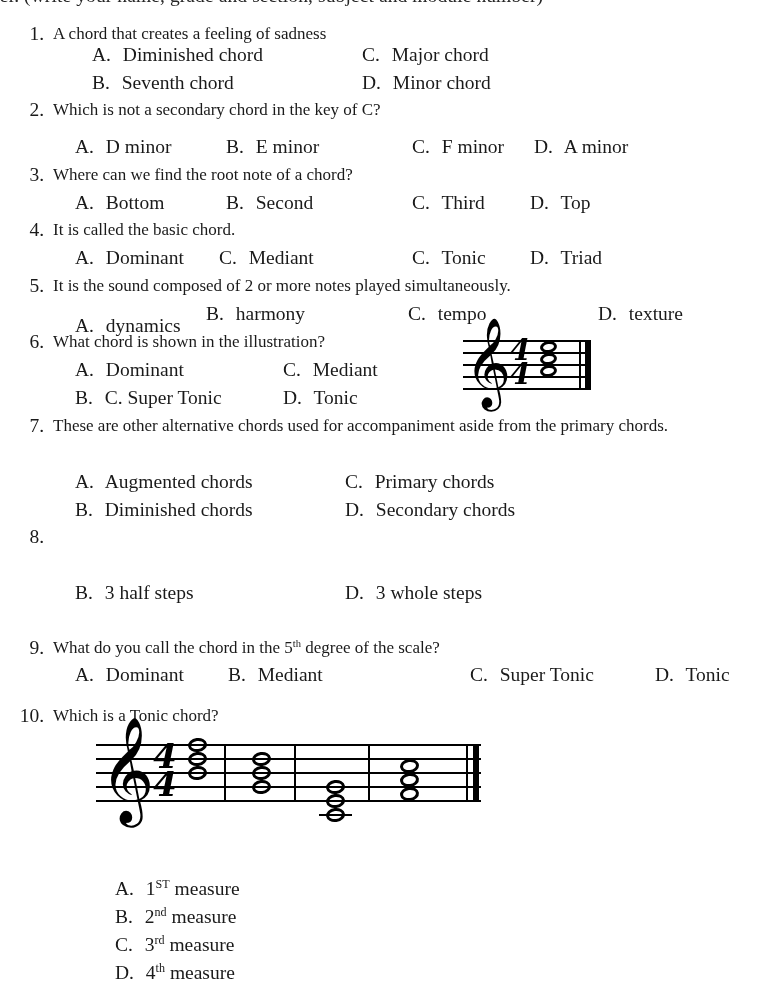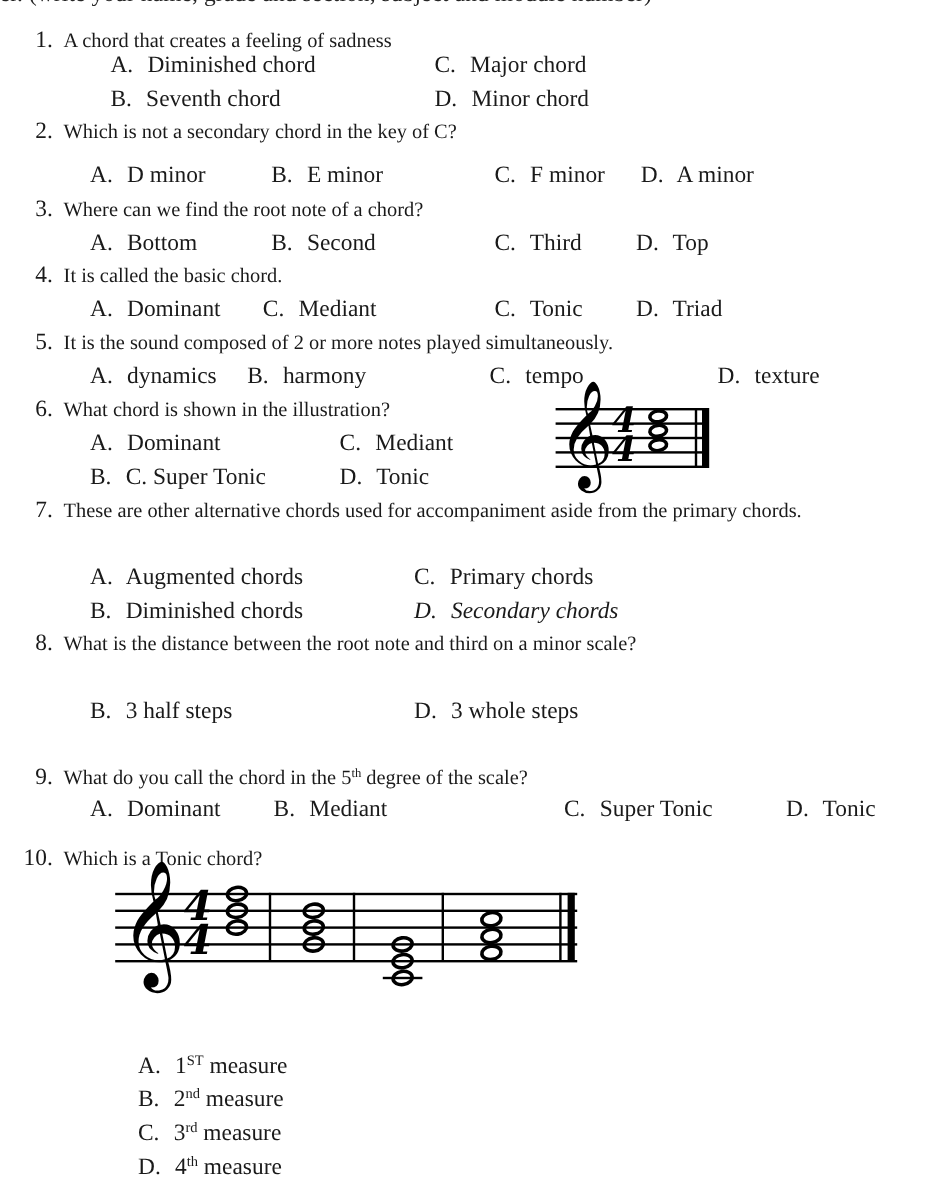--- a/index.html
+++ b/index.html
@@ -262,7 +262,7 @@
     <span class="qtext">It is the sound composed of 2 or more notes played simultaneously.</span>
   </div>
   <div class="optrow" style="position:absolute; left:0; top:300px; width:784px;">
-    <span class="opt" style="left:75px;">
+    <span class="opt" style="left:75px;margin-top:12px;">
       <span class="lbl" style="margin-right: 7px;">A.</span>
       <span>dynamics</span>
     </span>

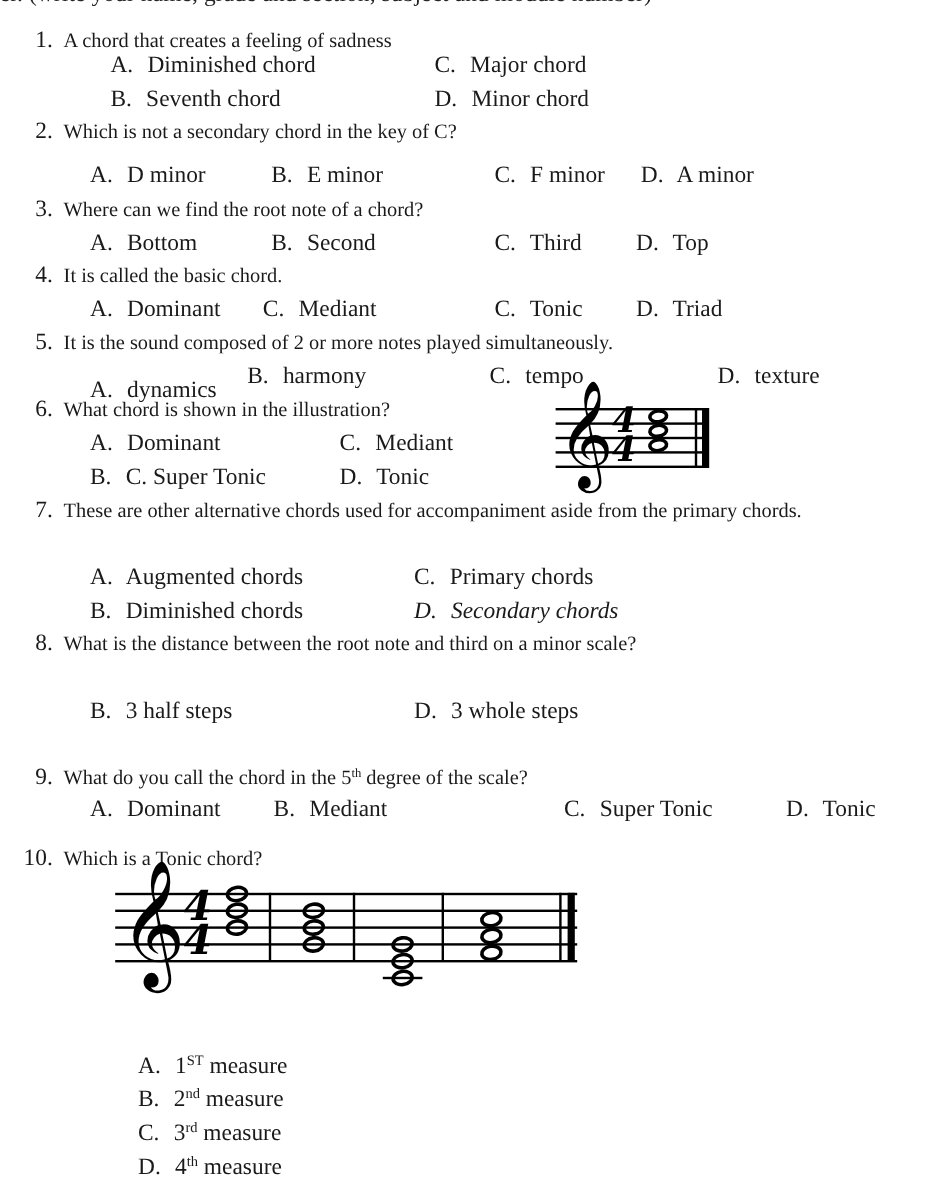--- a/index.html
+++ b/index.html
@@ -354,7 +354,7 @@
         <span class="lbl" style="margin-right: 7px;">B.</span>
         <span>Diminished chords</span>
       </span>
-      <span class="opt" style="left:345px;font-style:italic;">
+      <span class="opt" style="left:345px;">
         <span class="lbl" style="margin-right: 7px;">D.</span>
         <span>Secondary chords</span>
       </span>

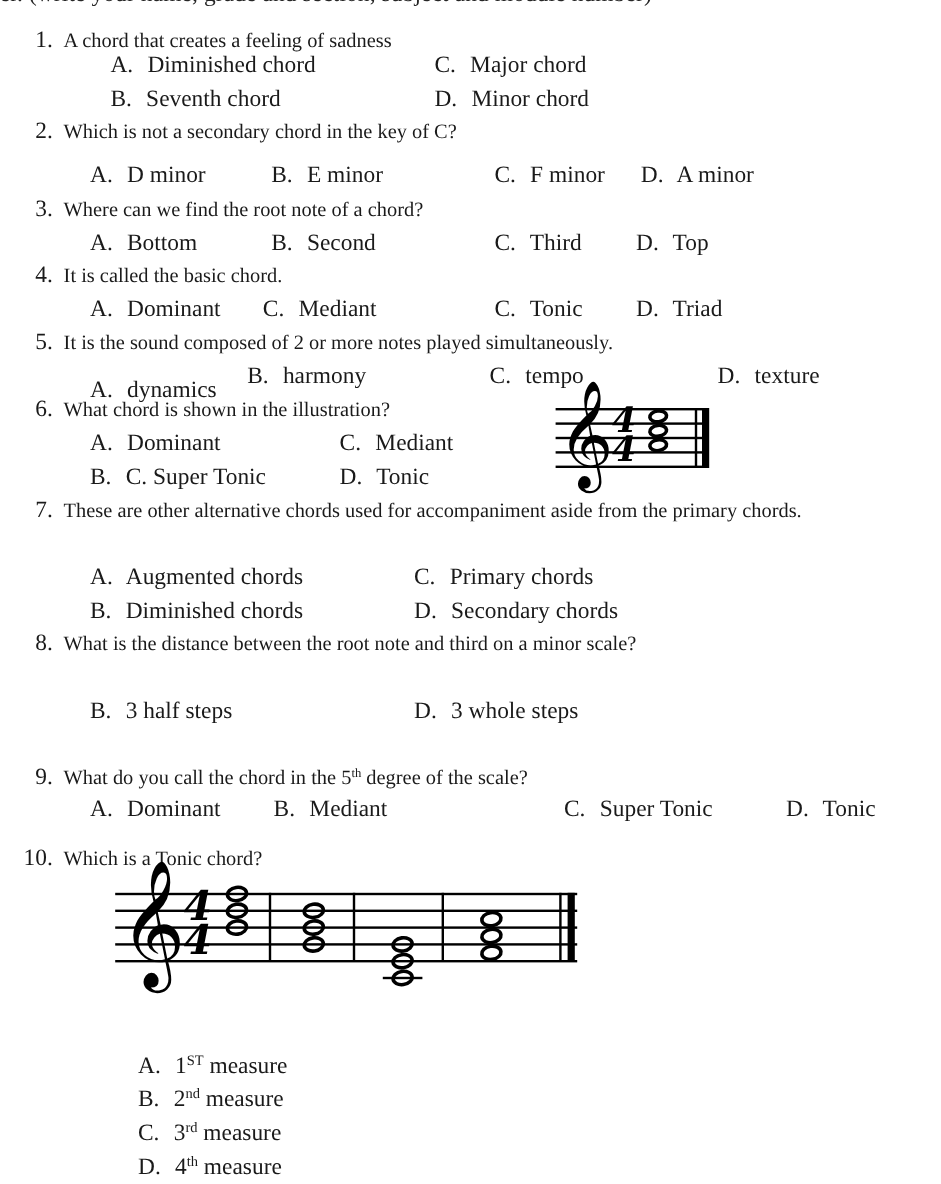--- a/index.html
+++ b/index.html
@@ -363,7 +363,6 @@
 
   <div class="qrow" style="position:absolute; left:0; top:523px; width:784px;">
     <span class="qnum">8.</span>
-    <span class="qtext" style="margin-right:86px;">What is the distance between the root note and third on a minor scale?</span>
   </div>
   <div class="optgrid" style="position:absolute; left:0; top:579px; width:784px;">
     <div class="optrow">

